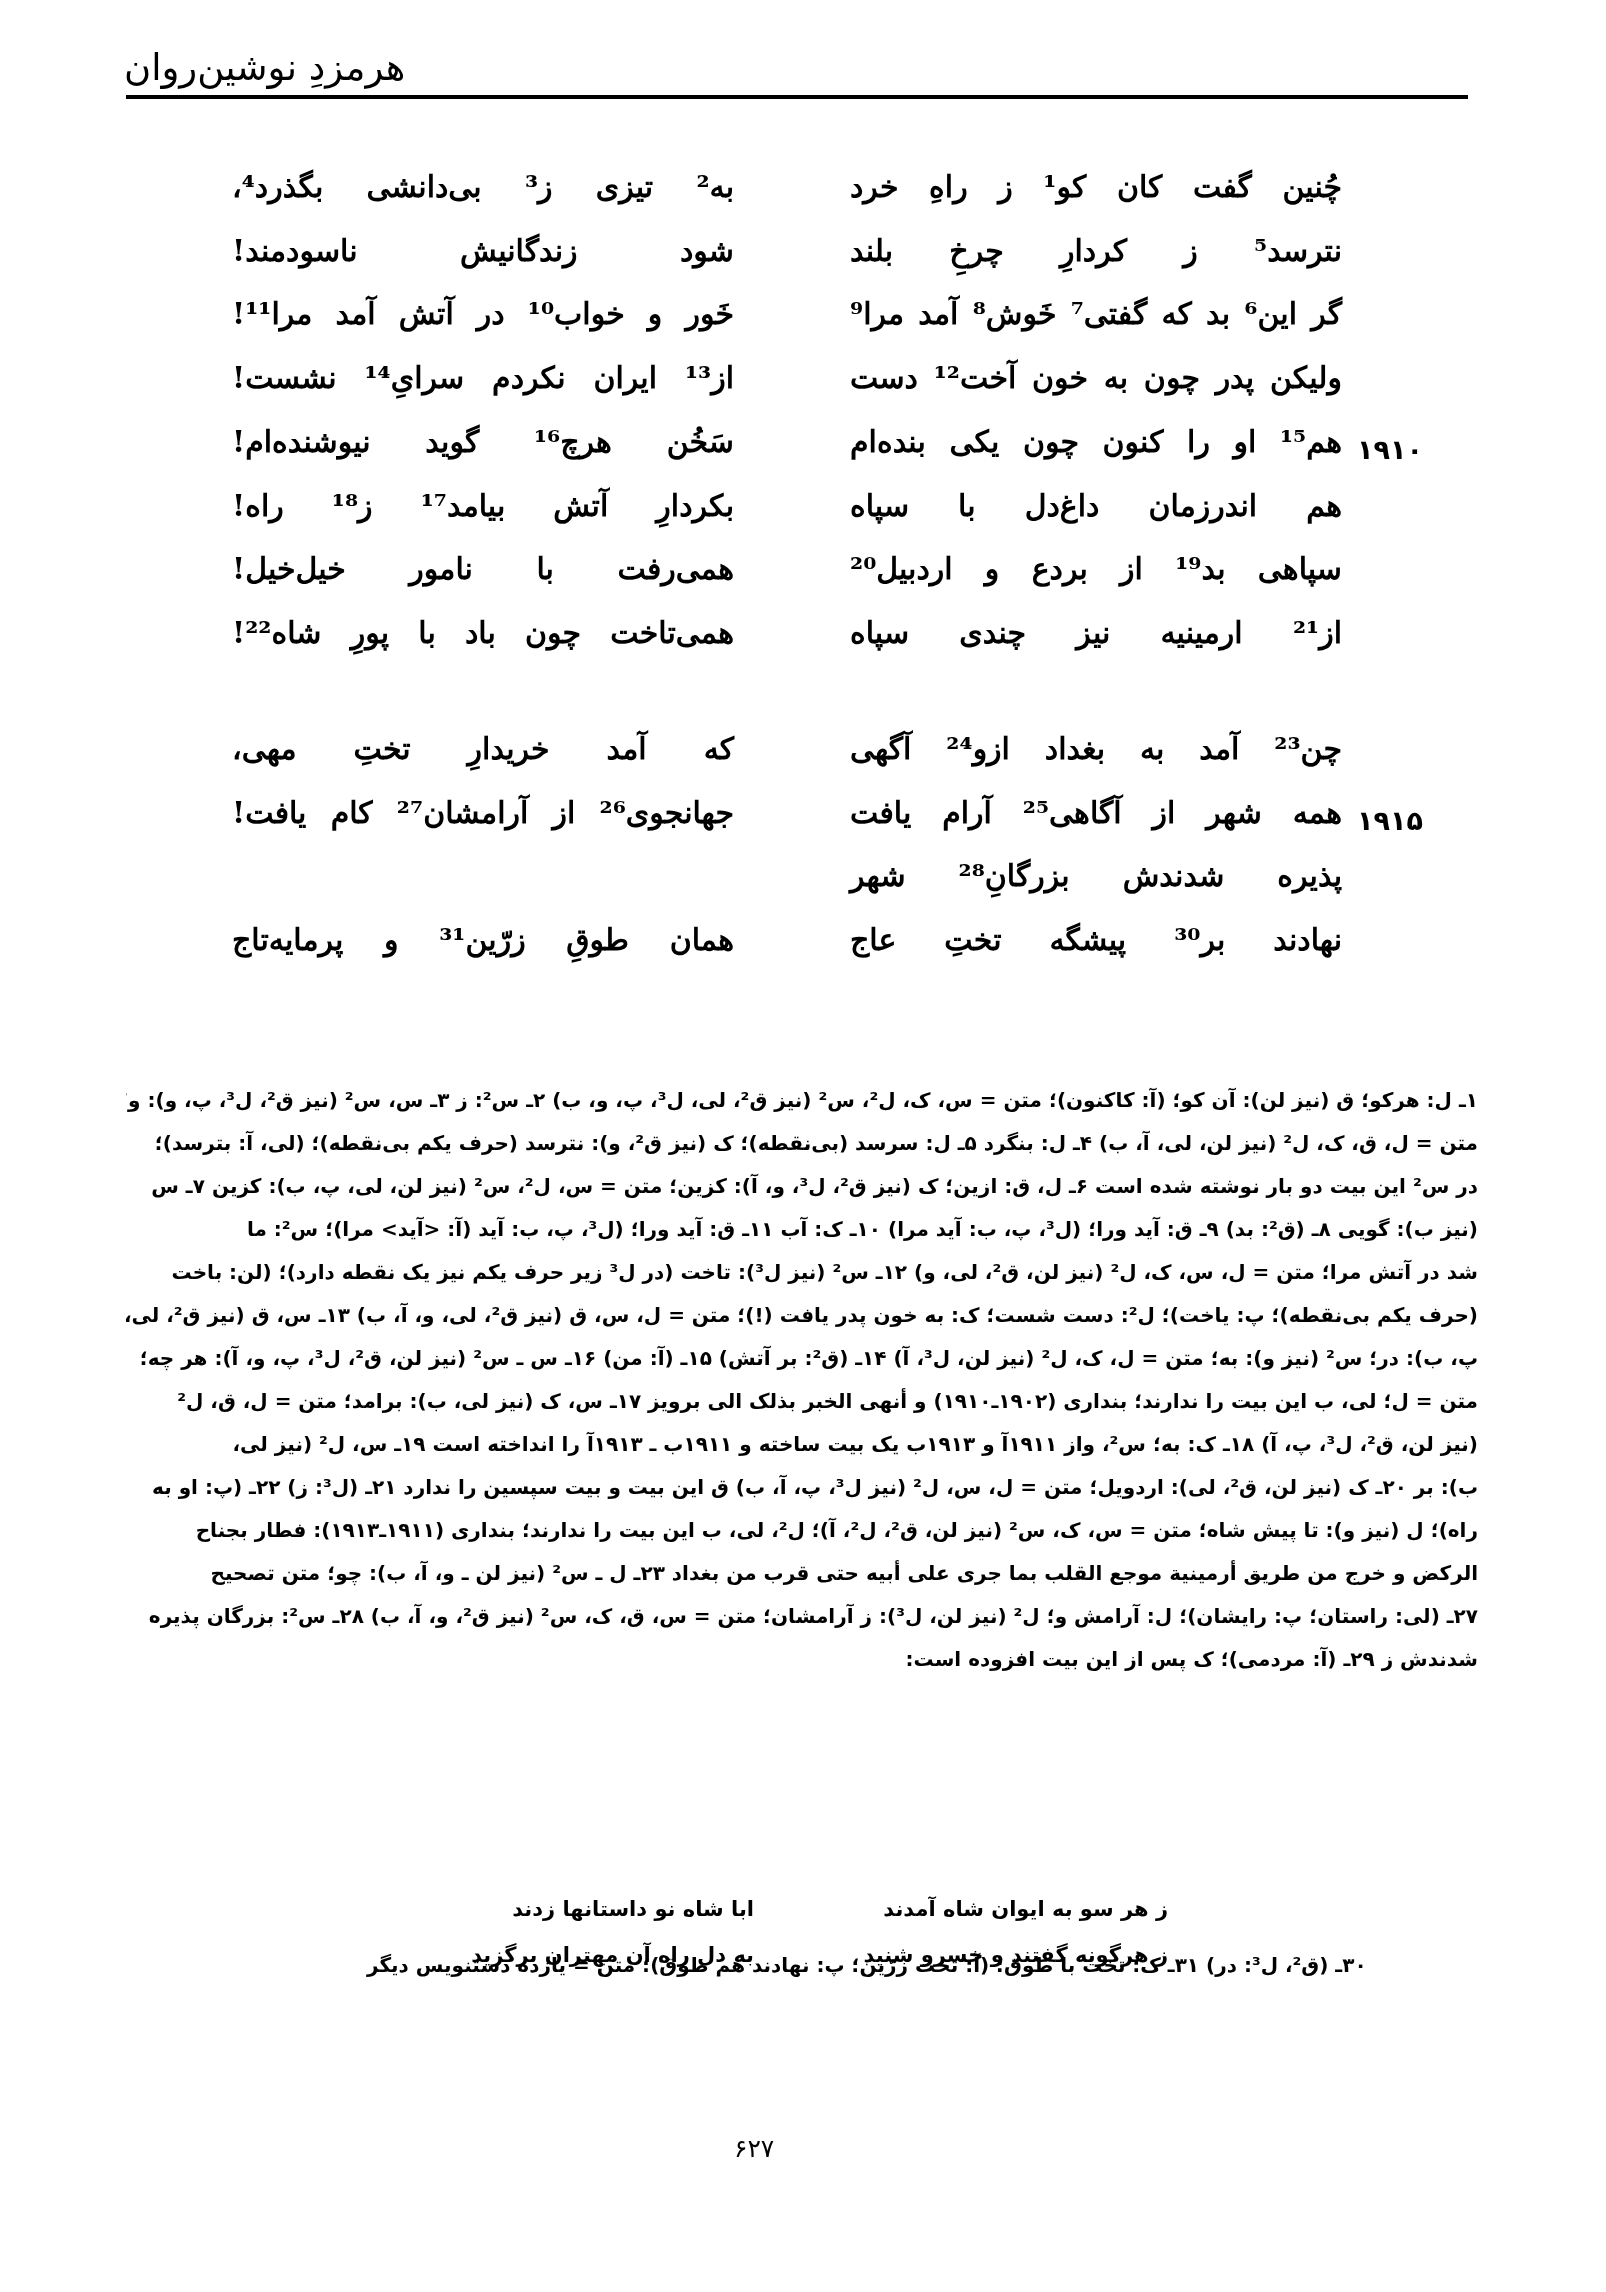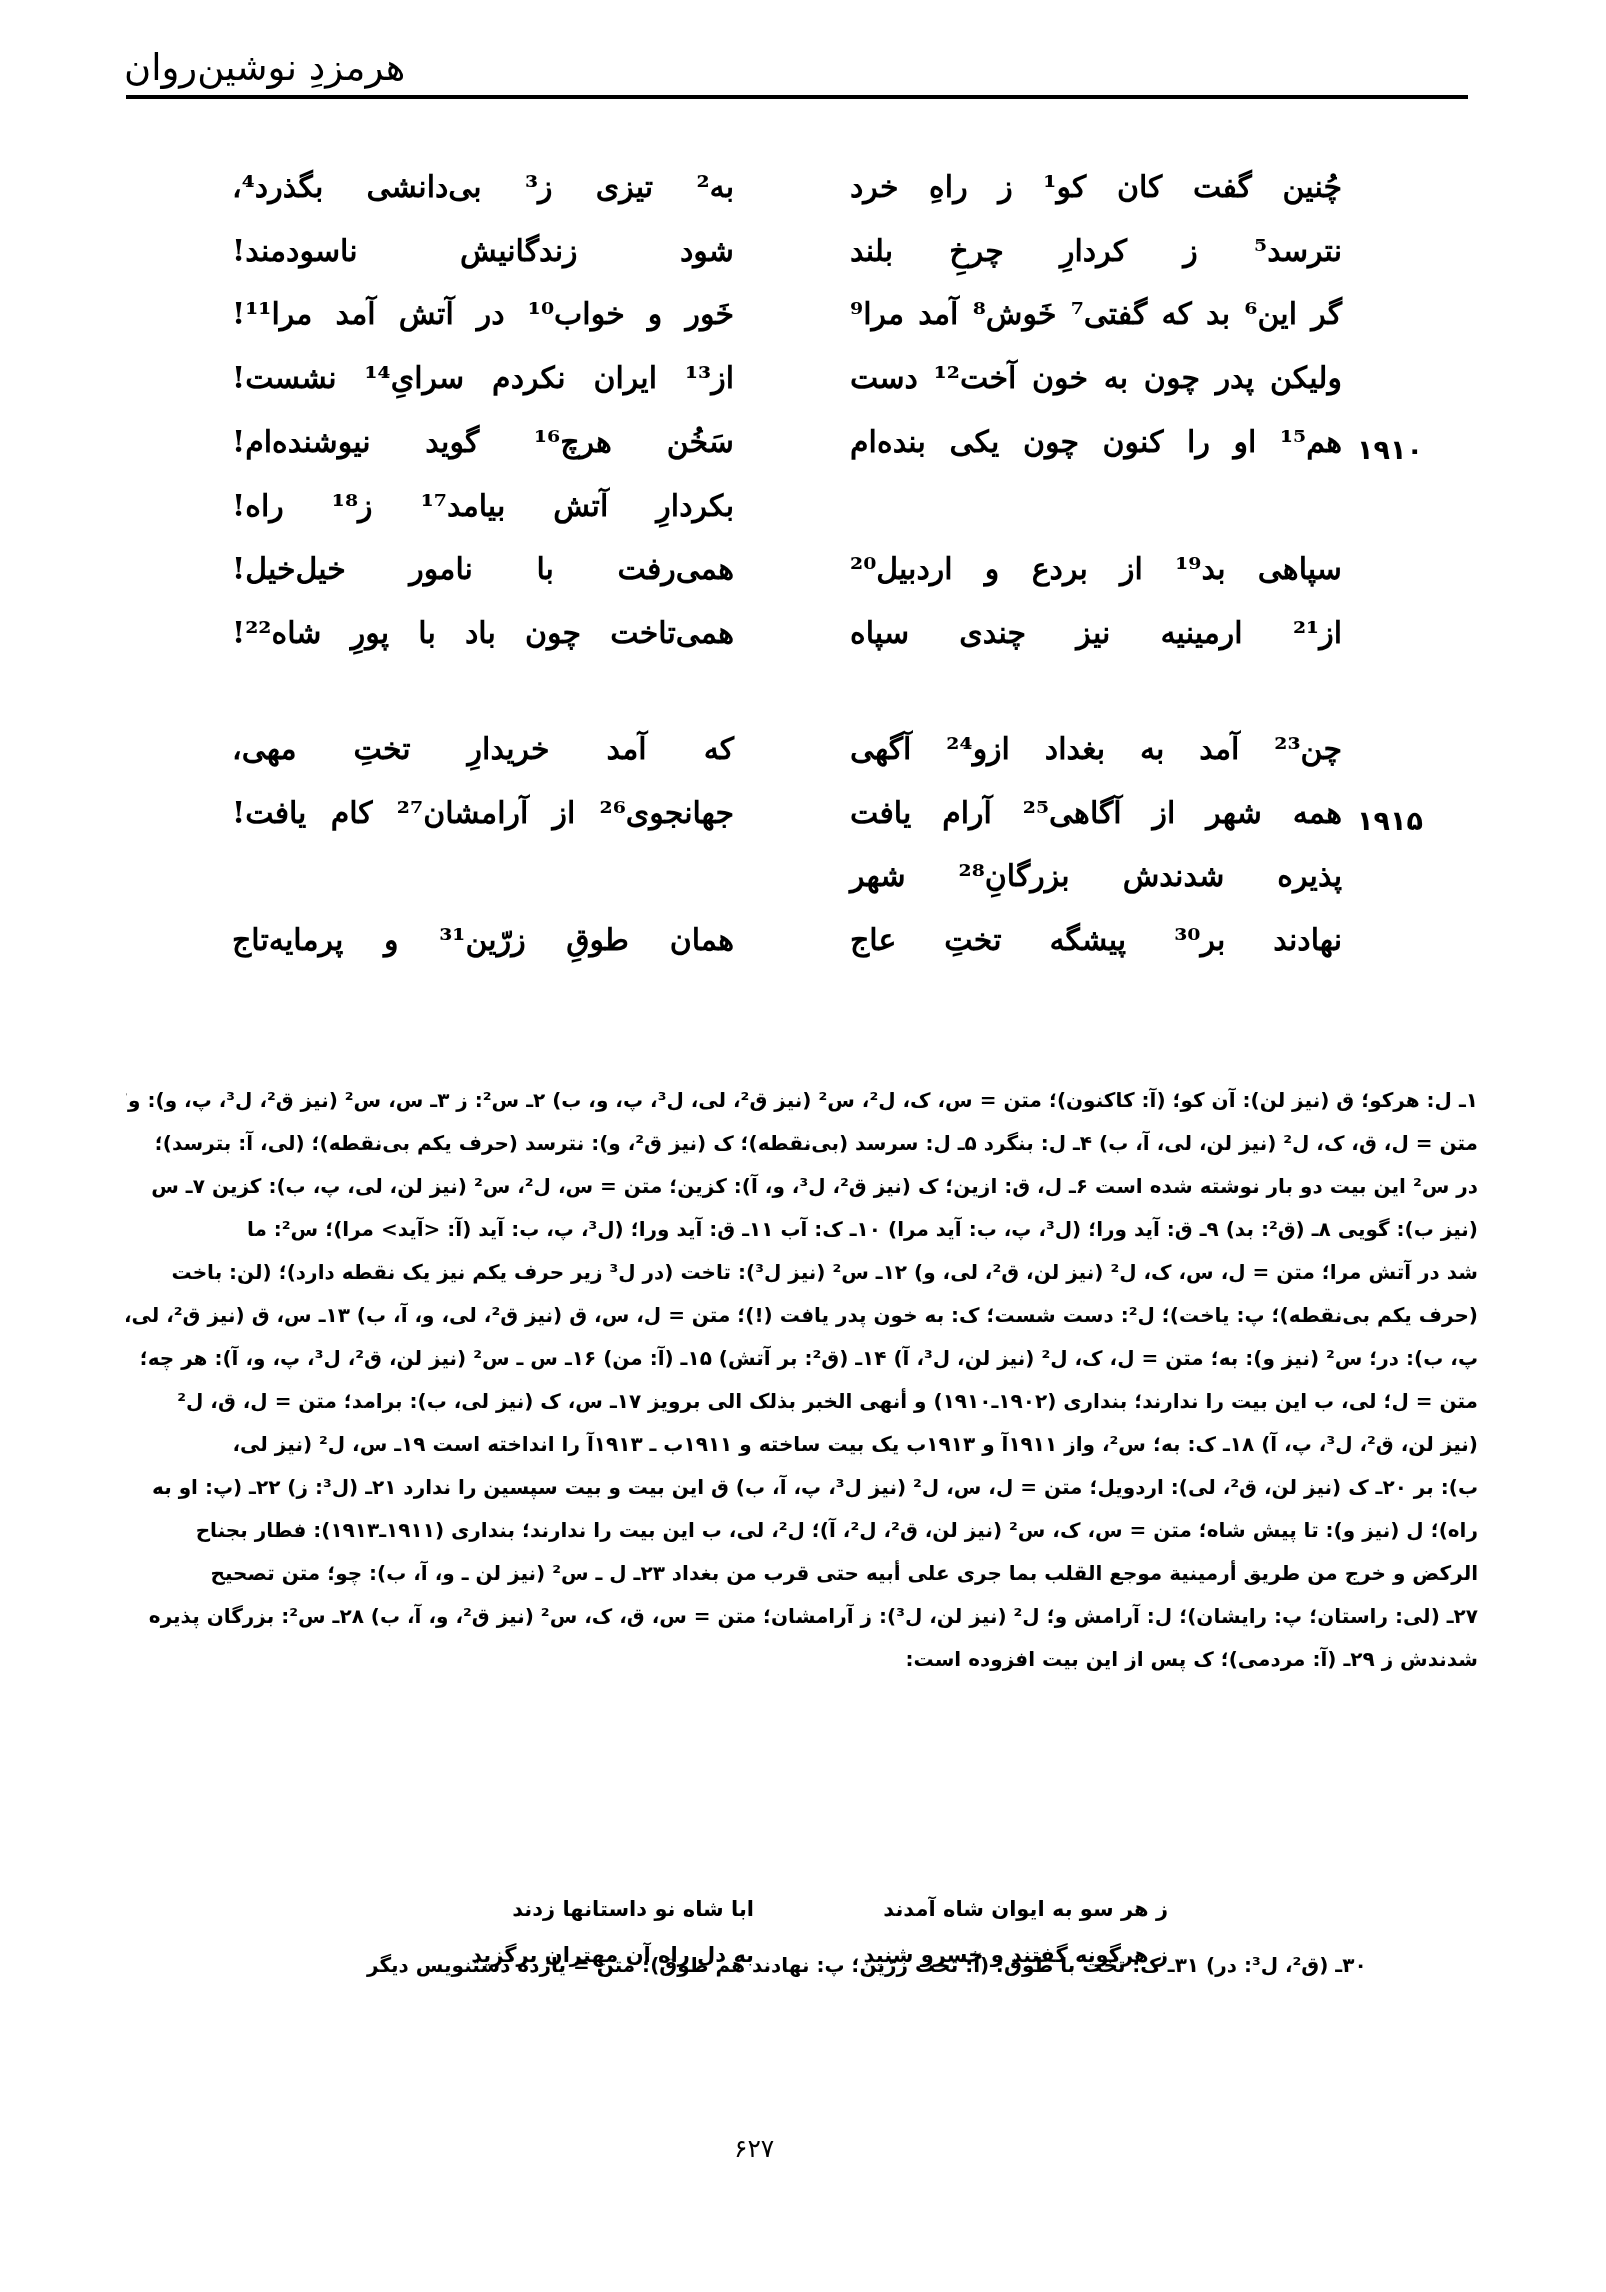--- a/index.html
+++ b/index.html
@@ -82,6 +82,7 @@
     <div class="line-no">۱۹۱۰</div>
   </div>
   <div class="verse" style="top:319px;">
+    <div class="hemi right">هم اندرزمان داغ‌دل با سپاه</div>
     <div class="hemi left">بکردارِ آتش بیامد¹⁷ ز¹⁸ راه!</div>
   </div>
   <div class="verse" style="top:382px;">

